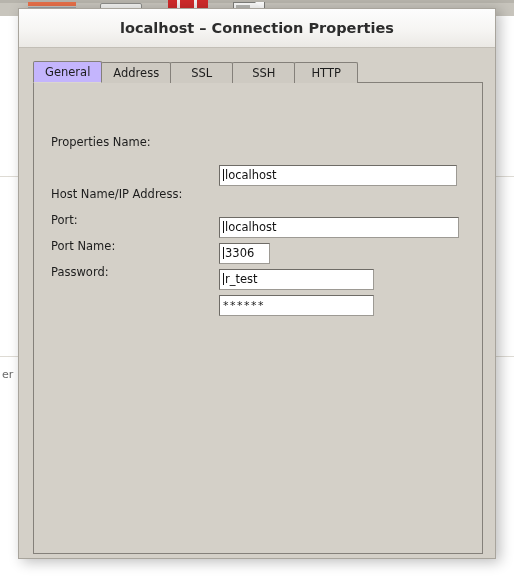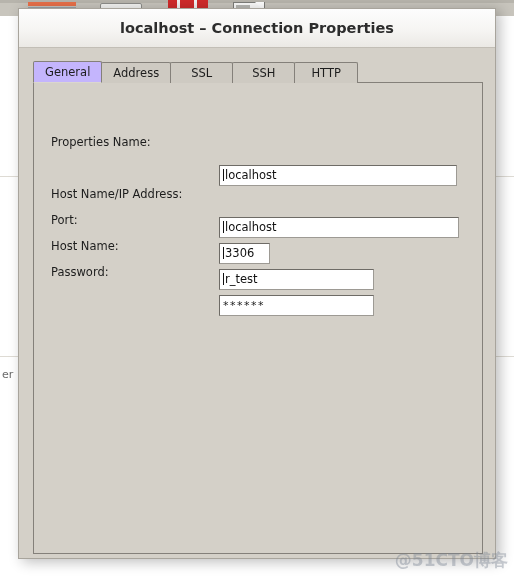--- a/index.html
+++ b/index.html
@@ -311,7 +311,7 @@
         <div class="form-label" style="left:17px; top:130px;text-align:center;">Port:</div>
         <div class="text-input" style="left:185px; top:124px; width:51px; height:21px;"><span class="caret"></span><span>3306</span></div>
 
-        <div class="form-label" style="left:17px; top:156px;">Host Name:</div>
+        <div class="form-label" style="left:17px; top:156px;">Port Name:</div>
         <div class="text-input" style="left:185px; top:150px; width:155px; height:21px;"><span class="caret"></span><span>r_test</span></div>
 
         <div class="form-label" style="left:17px; top:182px;">Password:</div>

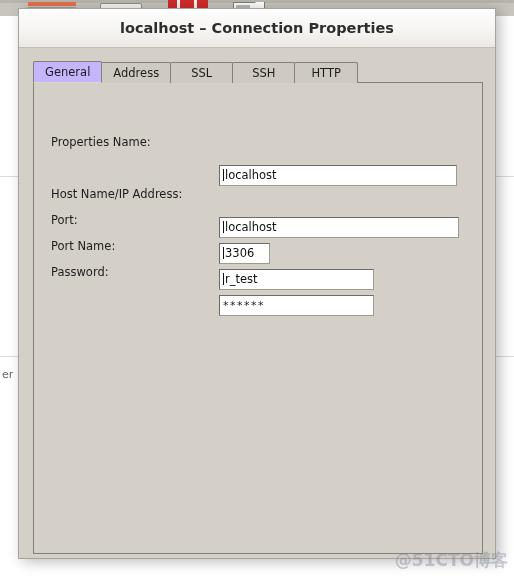--- a/index.html
+++ b/index.html
@@ -323,7 +323,6 @@
     </div>
   </div>
 
-  <div class="watermark">@51CTO博客</div>
 
 </div>
 

